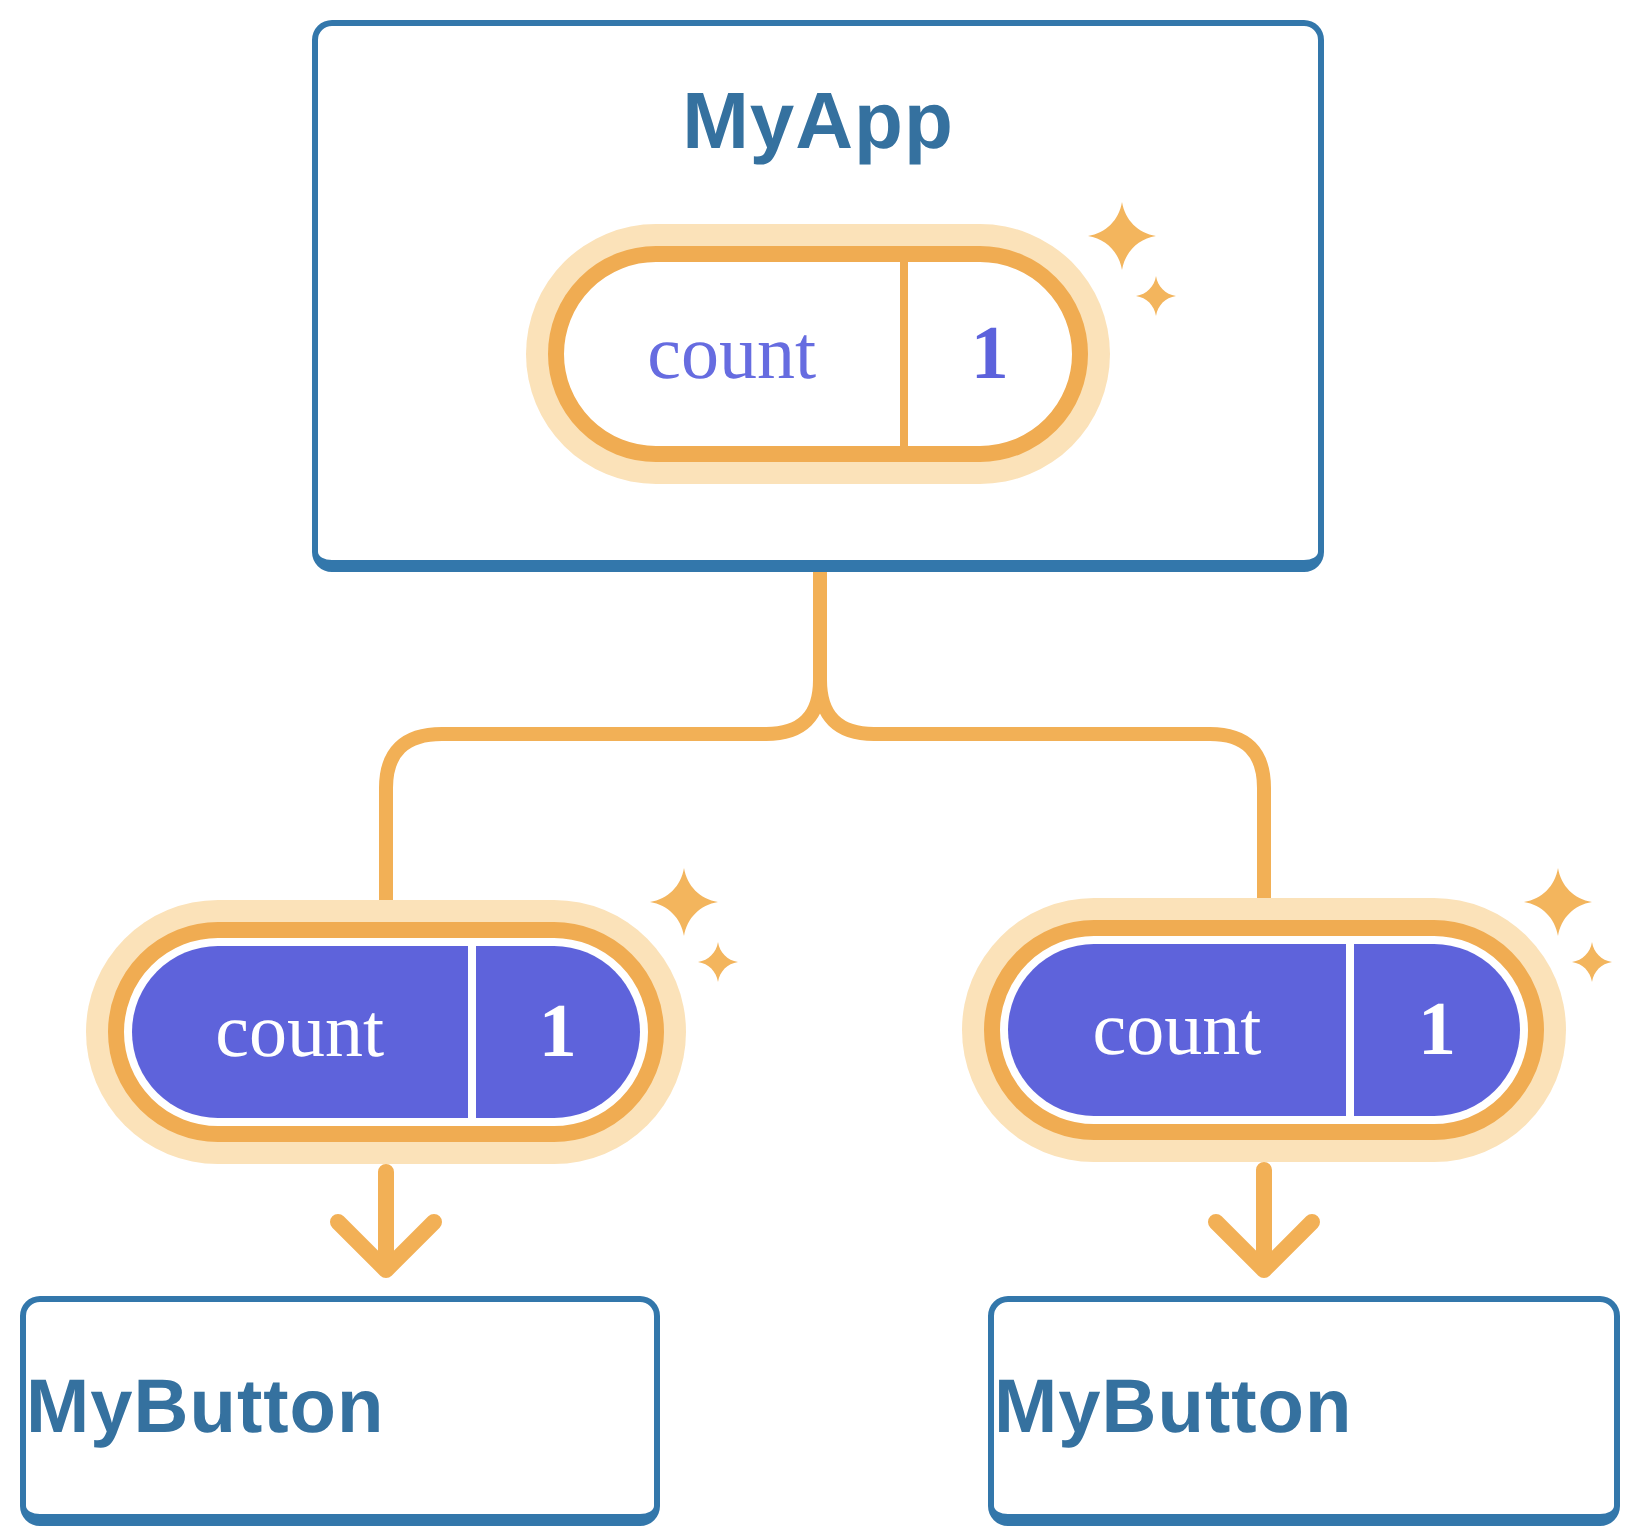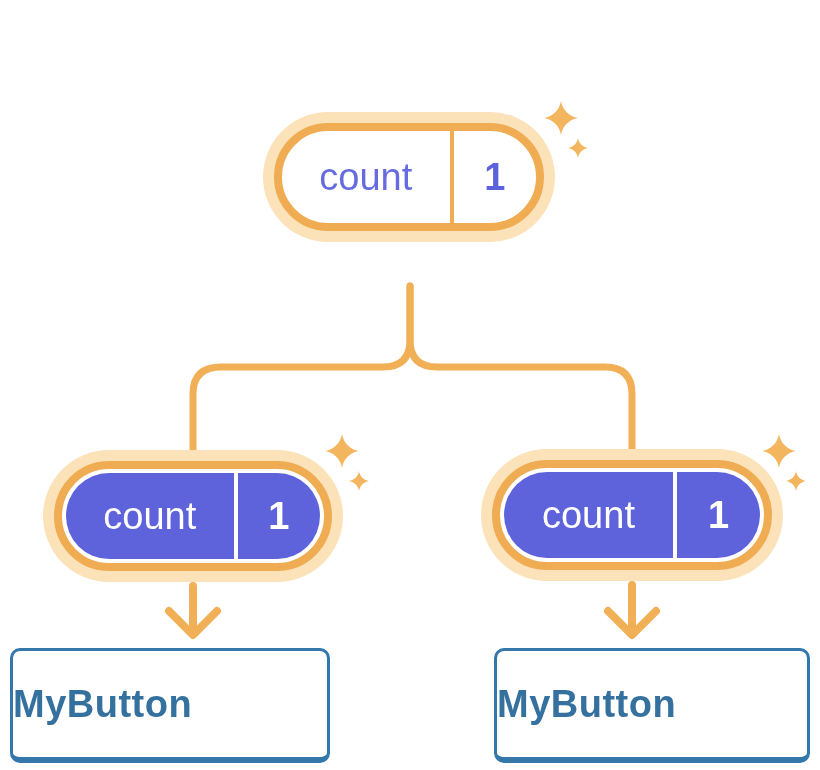--- a/index.html
+++ b/index.html
@@ -105,6 +105,9 @@
     </g>
   </svg>
 
+  <div class="card root" style="left:156px; top:10px; width:506px; height:276px;">
+    <div class="card-title">MyApp</div>
+  </div>
 
   <div class="pill light" style="left:263px; top:112px; width:292px; height:130px;">
     <div class="pill-ring">

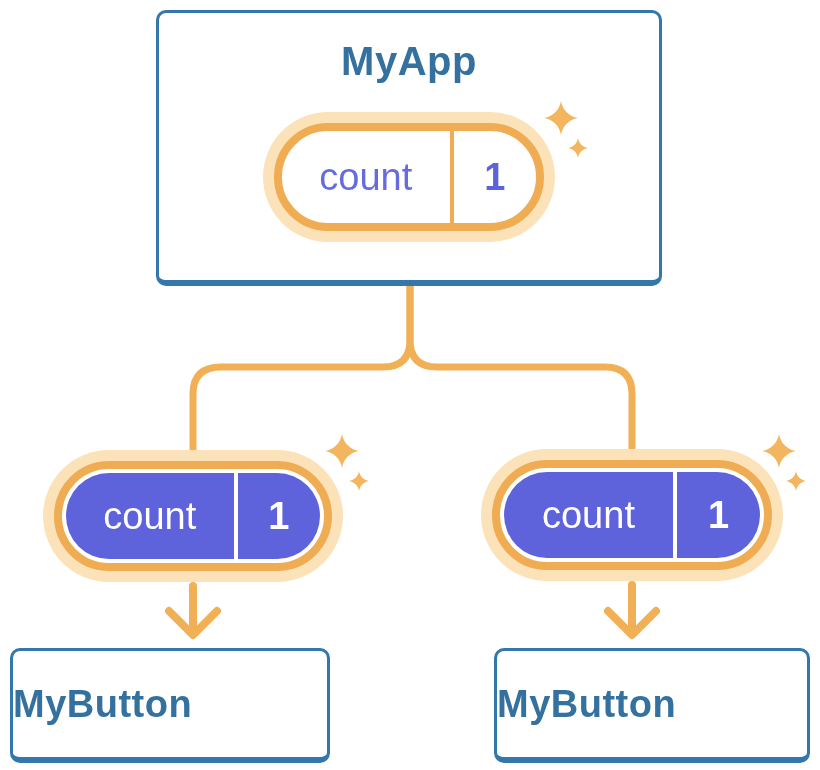--- a/index.html
+++ b/index.html
@@ -54,6 +54,7 @@
     box-sizing: border-box;
     display: flex;
     overflow: hidden;
+    font-family: Liberation Serif, serif;
   }
   .pill.purple .pill-ring { padding: 4px; }
   .pill-fill {

